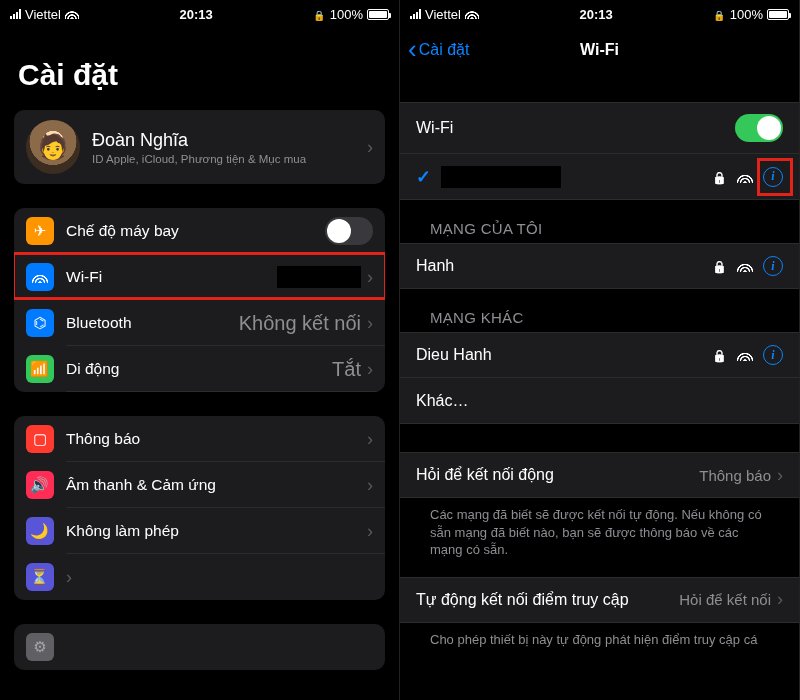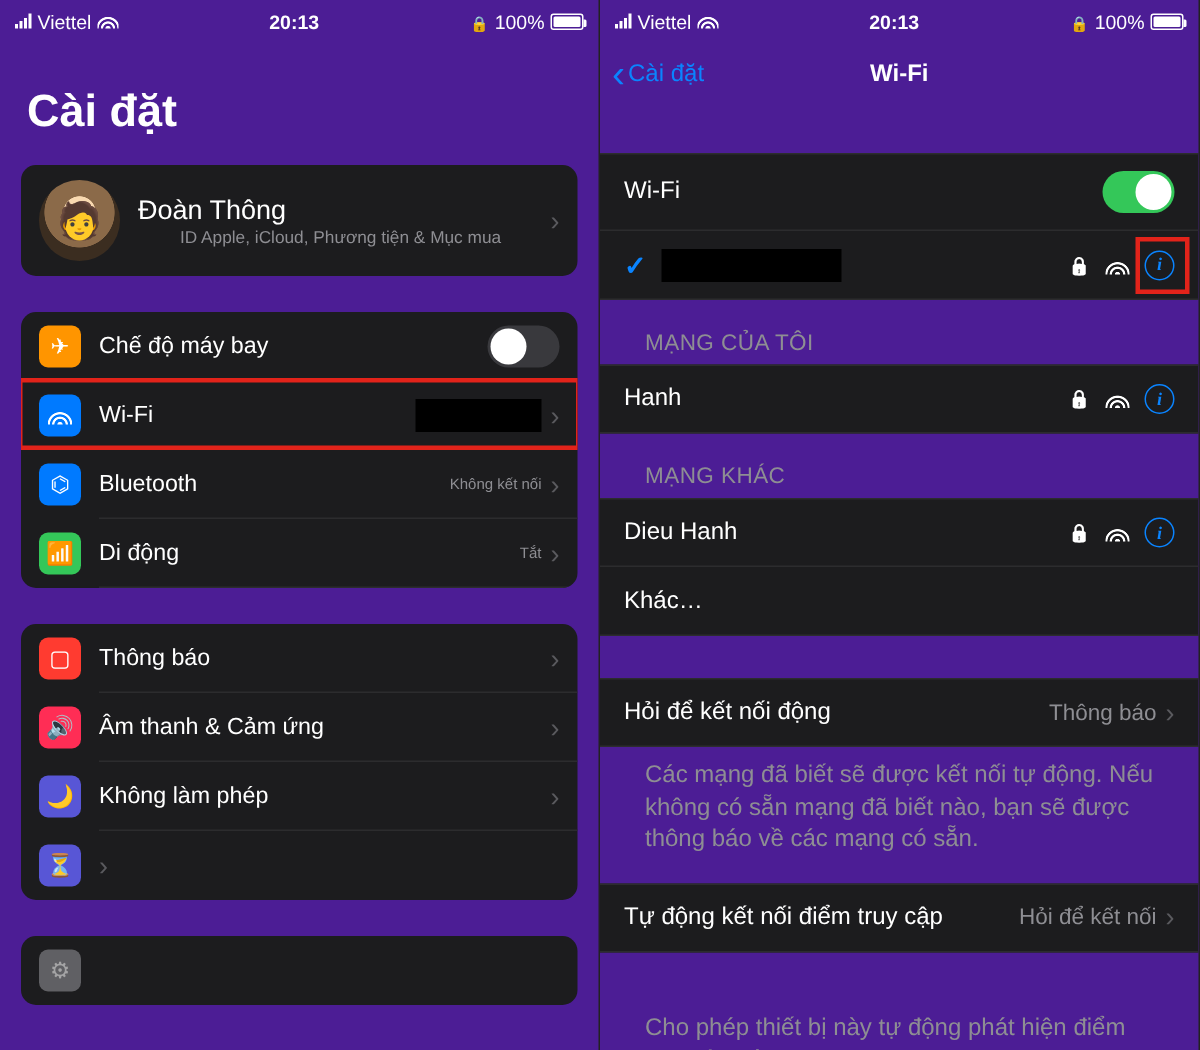--- a/index.html
+++ b/index.html
@@ -12,7 +12,7 @@
   }
   .phone {
     width: 400px; height: 700px;
-    background: #4c1d95;
+    background: #000000;
     color: #fff;
     position: relative;
     overflow: hidden;

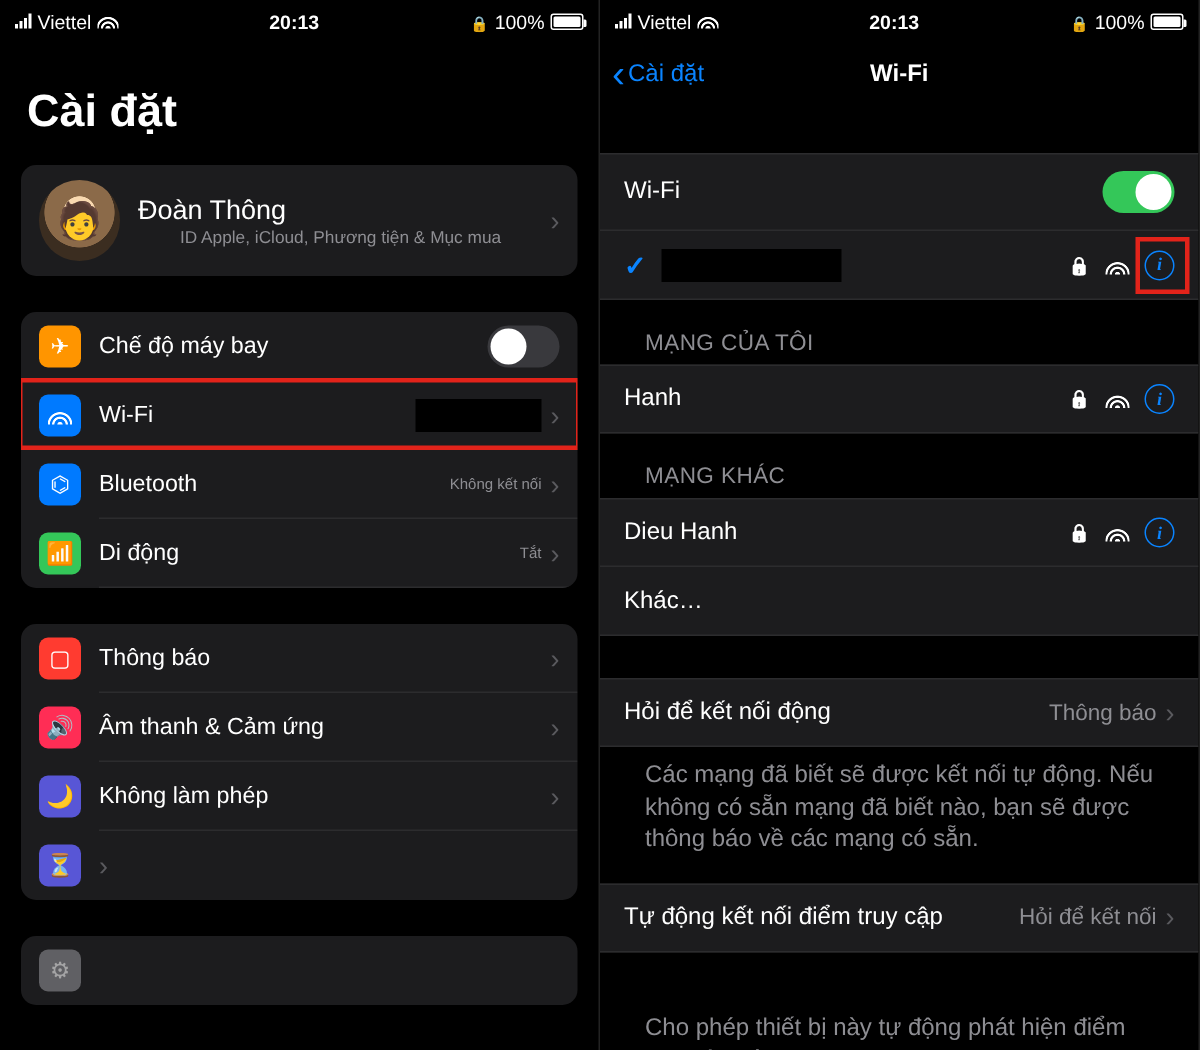--- a/index.html
+++ b/index.html
@@ -196,7 +196,7 @@
   <div class="profile-row">
     <div class="avatar">🧑</div>
     <div style="flex:1">
-      <div class="profile-name">Đoàn Thông</div>
+      <div class="profile-name">Đoàn Nghĩa</div>
       <div class="profile-sub">ID Apple, iCloud, Phương tiện &amp; Mục mua</div>
     </div>
     <span class="chev">›</span>

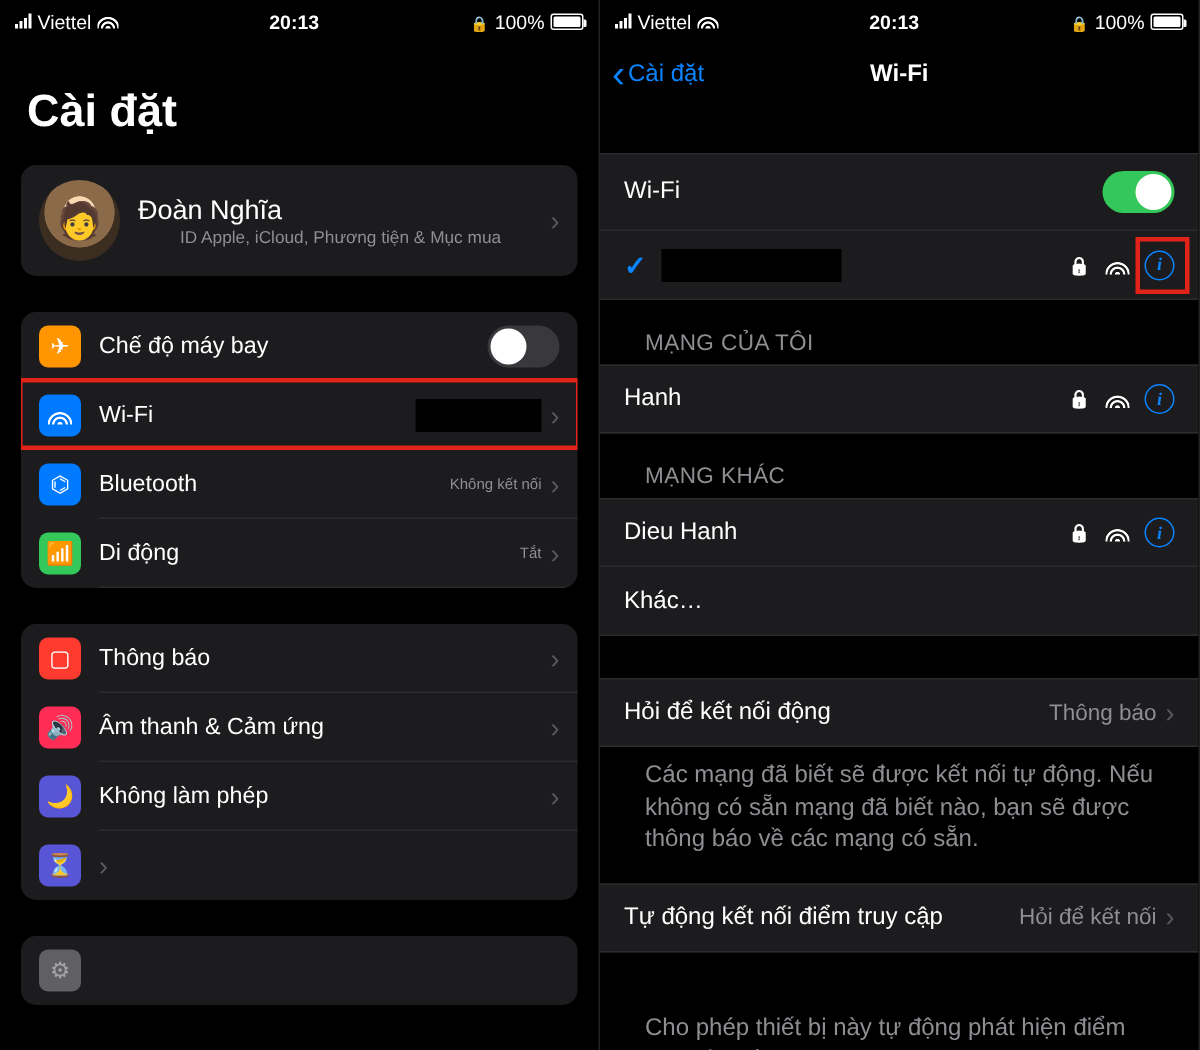--- a/index.html
+++ b/index.html
@@ -75,7 +75,7 @@
     font-size:24px;
   }
   .profile-name { font-size:18px; font-weight:500; }
-  .profile-sub { font-size:11.5px; color:#8e8e93; margin-top:2px;margin-left:28px;}
+  .profile-sub { font-size:11.5px; color:#8e8e93; margin-top:2px;}
   .chev { color:#5a5a5e; font-size:18px; font-weight:300; }
 
   .group {

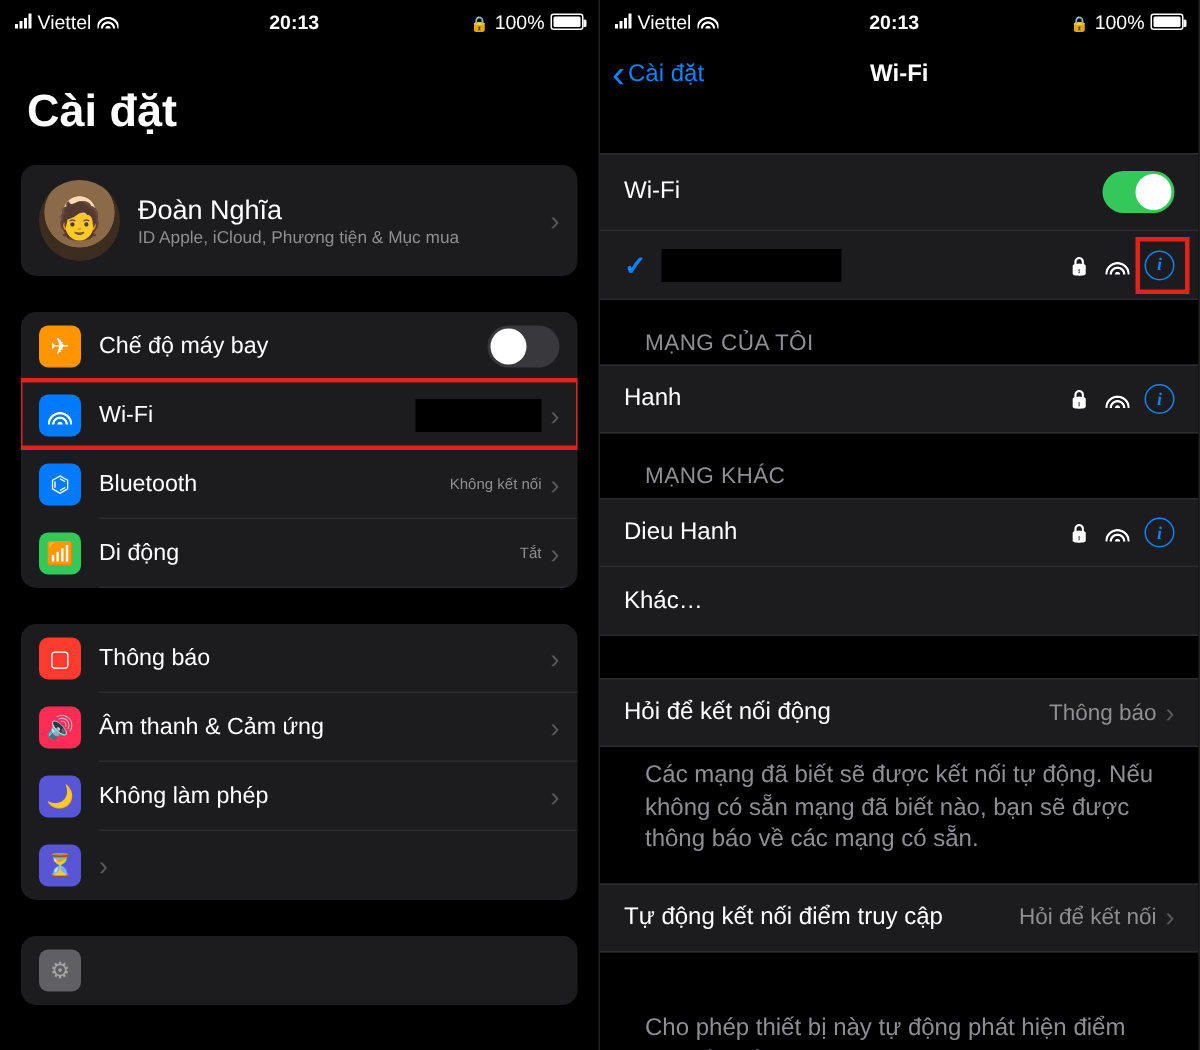--- a/index.html
+++ b/index.html
@@ -106,7 +106,7 @@
   .dnd-bg{background:#5856d6;} .screentime-bg{background:#5856d6;}
   .general-bg{background:#8e8e93;}
   .row-label { flex:1; font-size:15.5px; }
-  .row-detail { color:#8e8e93; font-size:10px; margin-right:6px;}
+  .row-detail { color:#8e8e93; font-size:20px; margin-right:6px;}
   .toggle {
     width:48px; height:28px; border-radius:14px; background:#39393d;
     position:relative; flex-shrink:0;

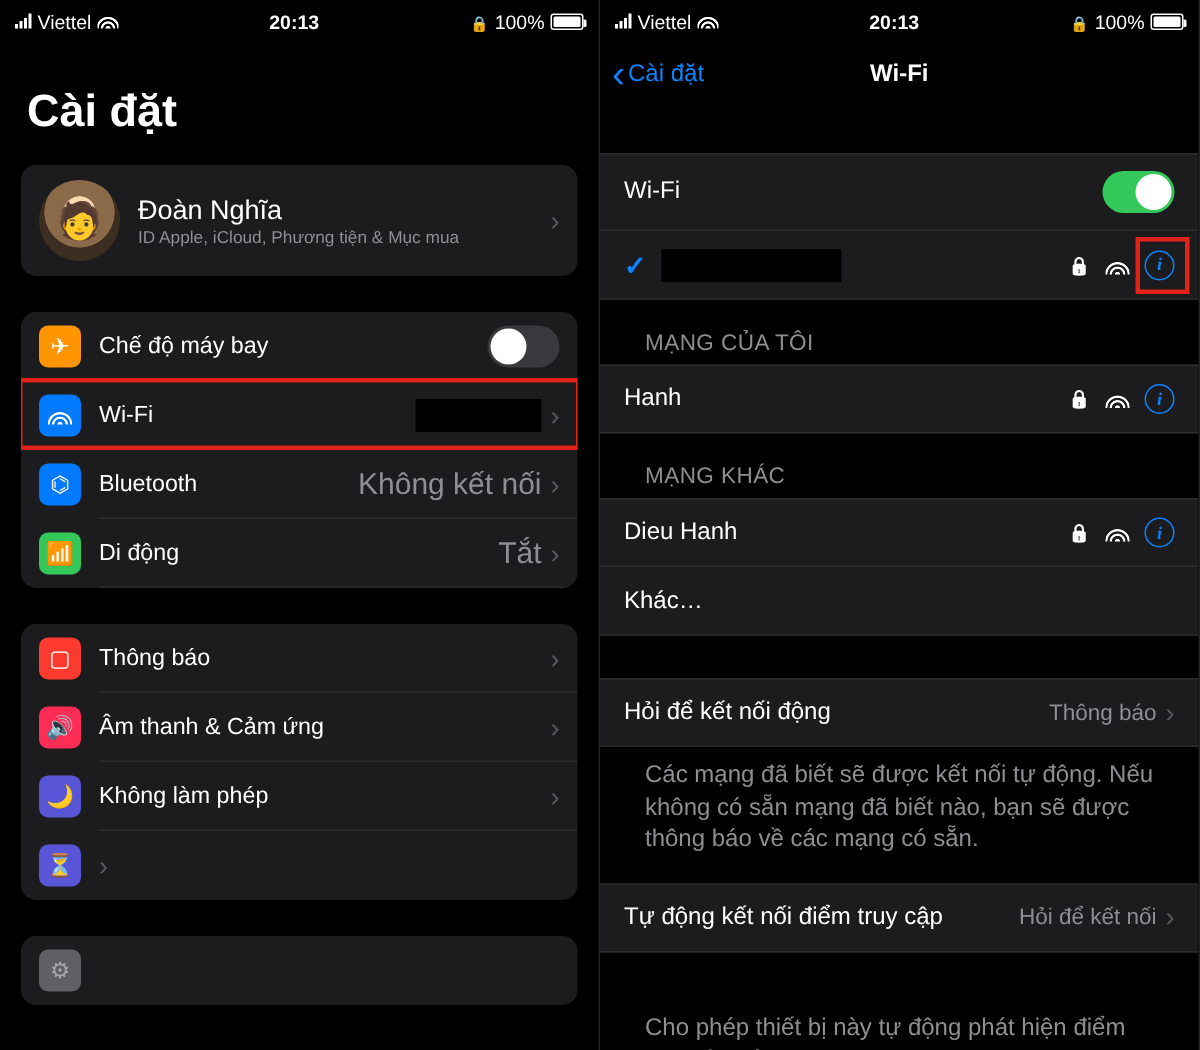--- a/index.html
+++ b/index.html
@@ -159,7 +159,7 @@
     color:#0a84ff; font-size:12px; font-weight:700; font-style:italic; font-family:Georgia,serif;
   }
   .footer-note{
-    font-size:16px; color:#8e8e93; padding:8px 30px 18px 30px; line-height:1.35;
+    font-size:13px; color:#8e8e93; padding:8px 30px 18px 30px; line-height:1.35;
   }
   .r2-detail{ color:#8e8e93; font-size:15px; margin-right:6px;}
   .spacer { height:30px;}

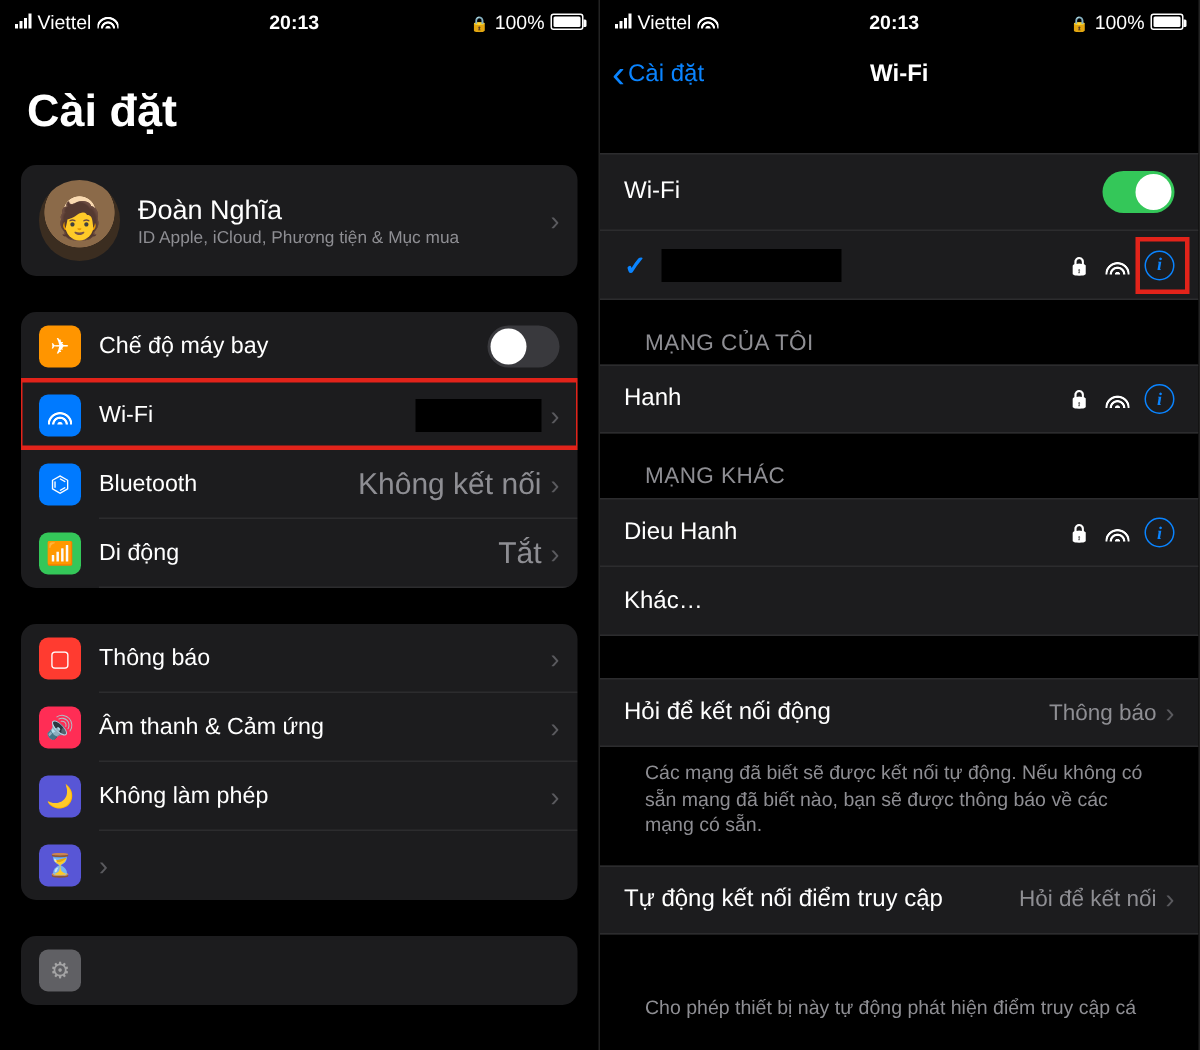--- a/index.html
+++ b/index.html
@@ -346,7 +346,7 @@
     <div class="r2-detail">Hỏi để kết nối</div>
     <span class="chev">›</span>
   </div>
-  <div class="footer-note" style="padding-bottom:0;margin-top:32px;">Cho phép thiết bị này tự động phát hiện điểm truy cập cá</div>
+  <div class="footer-note" style="padding-bottom:0;">Cho phép thiết bị này tự động phát hiện điểm truy cập cá</div>
 </div>
 
 </body></html>

